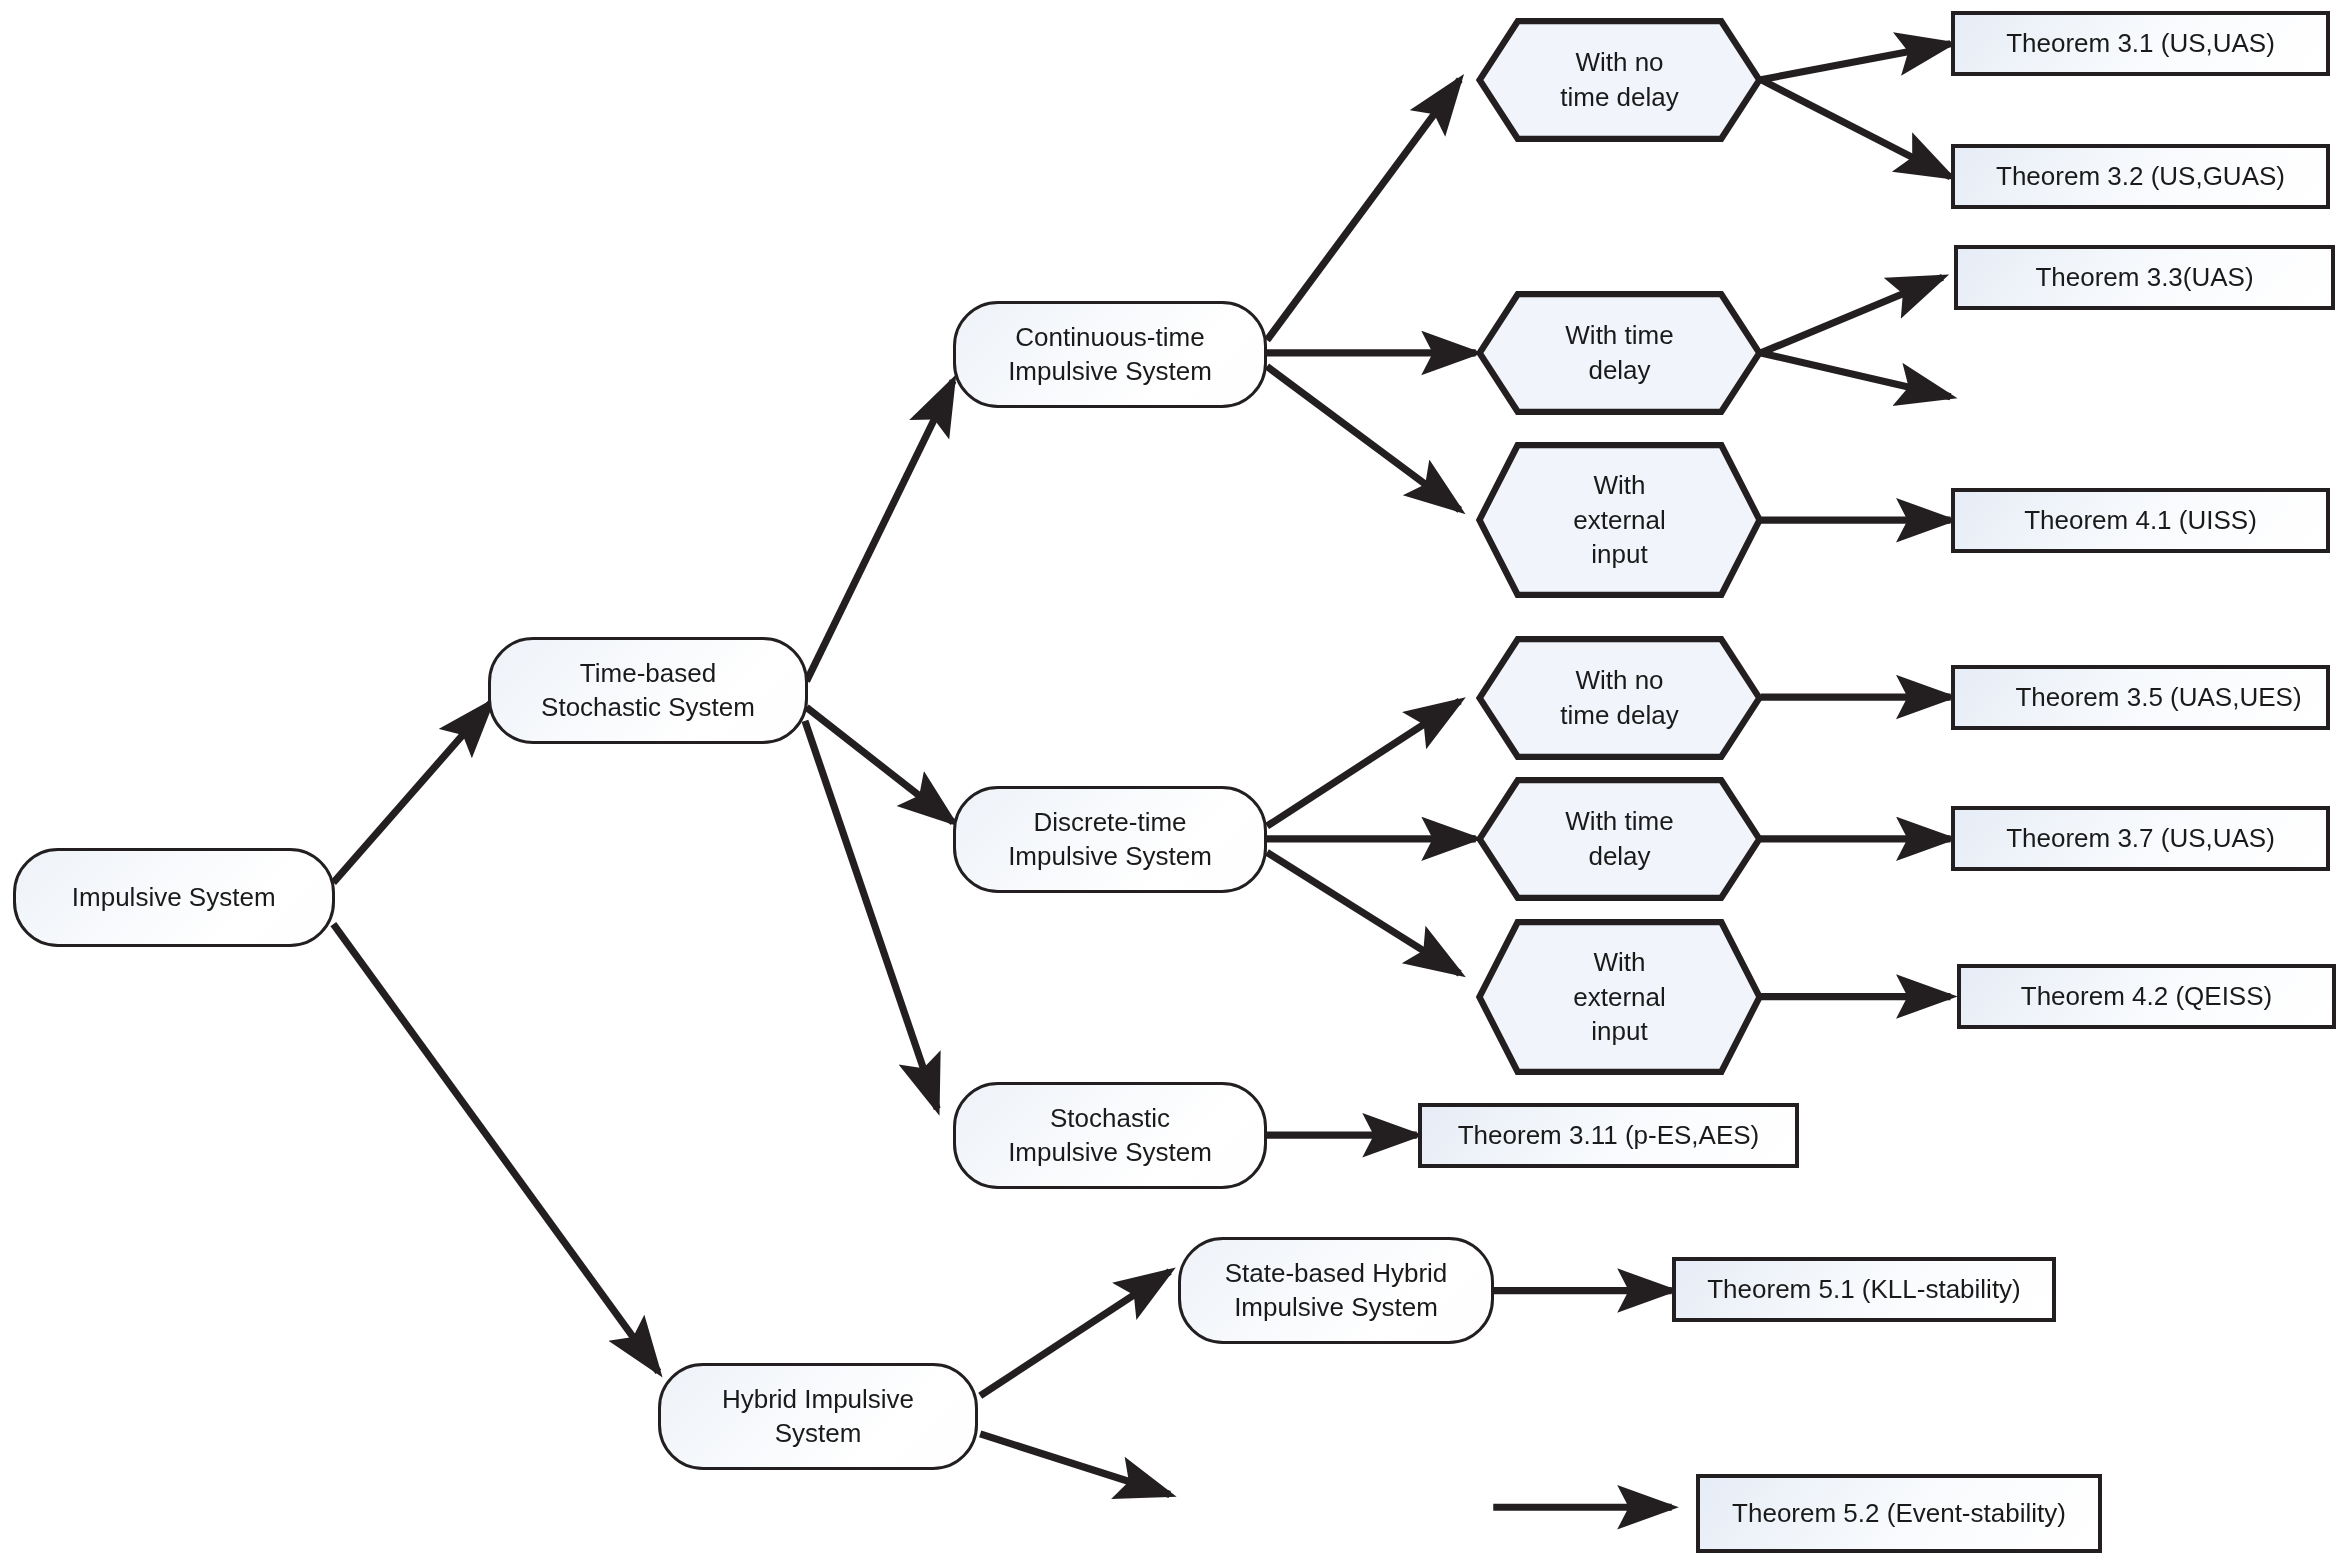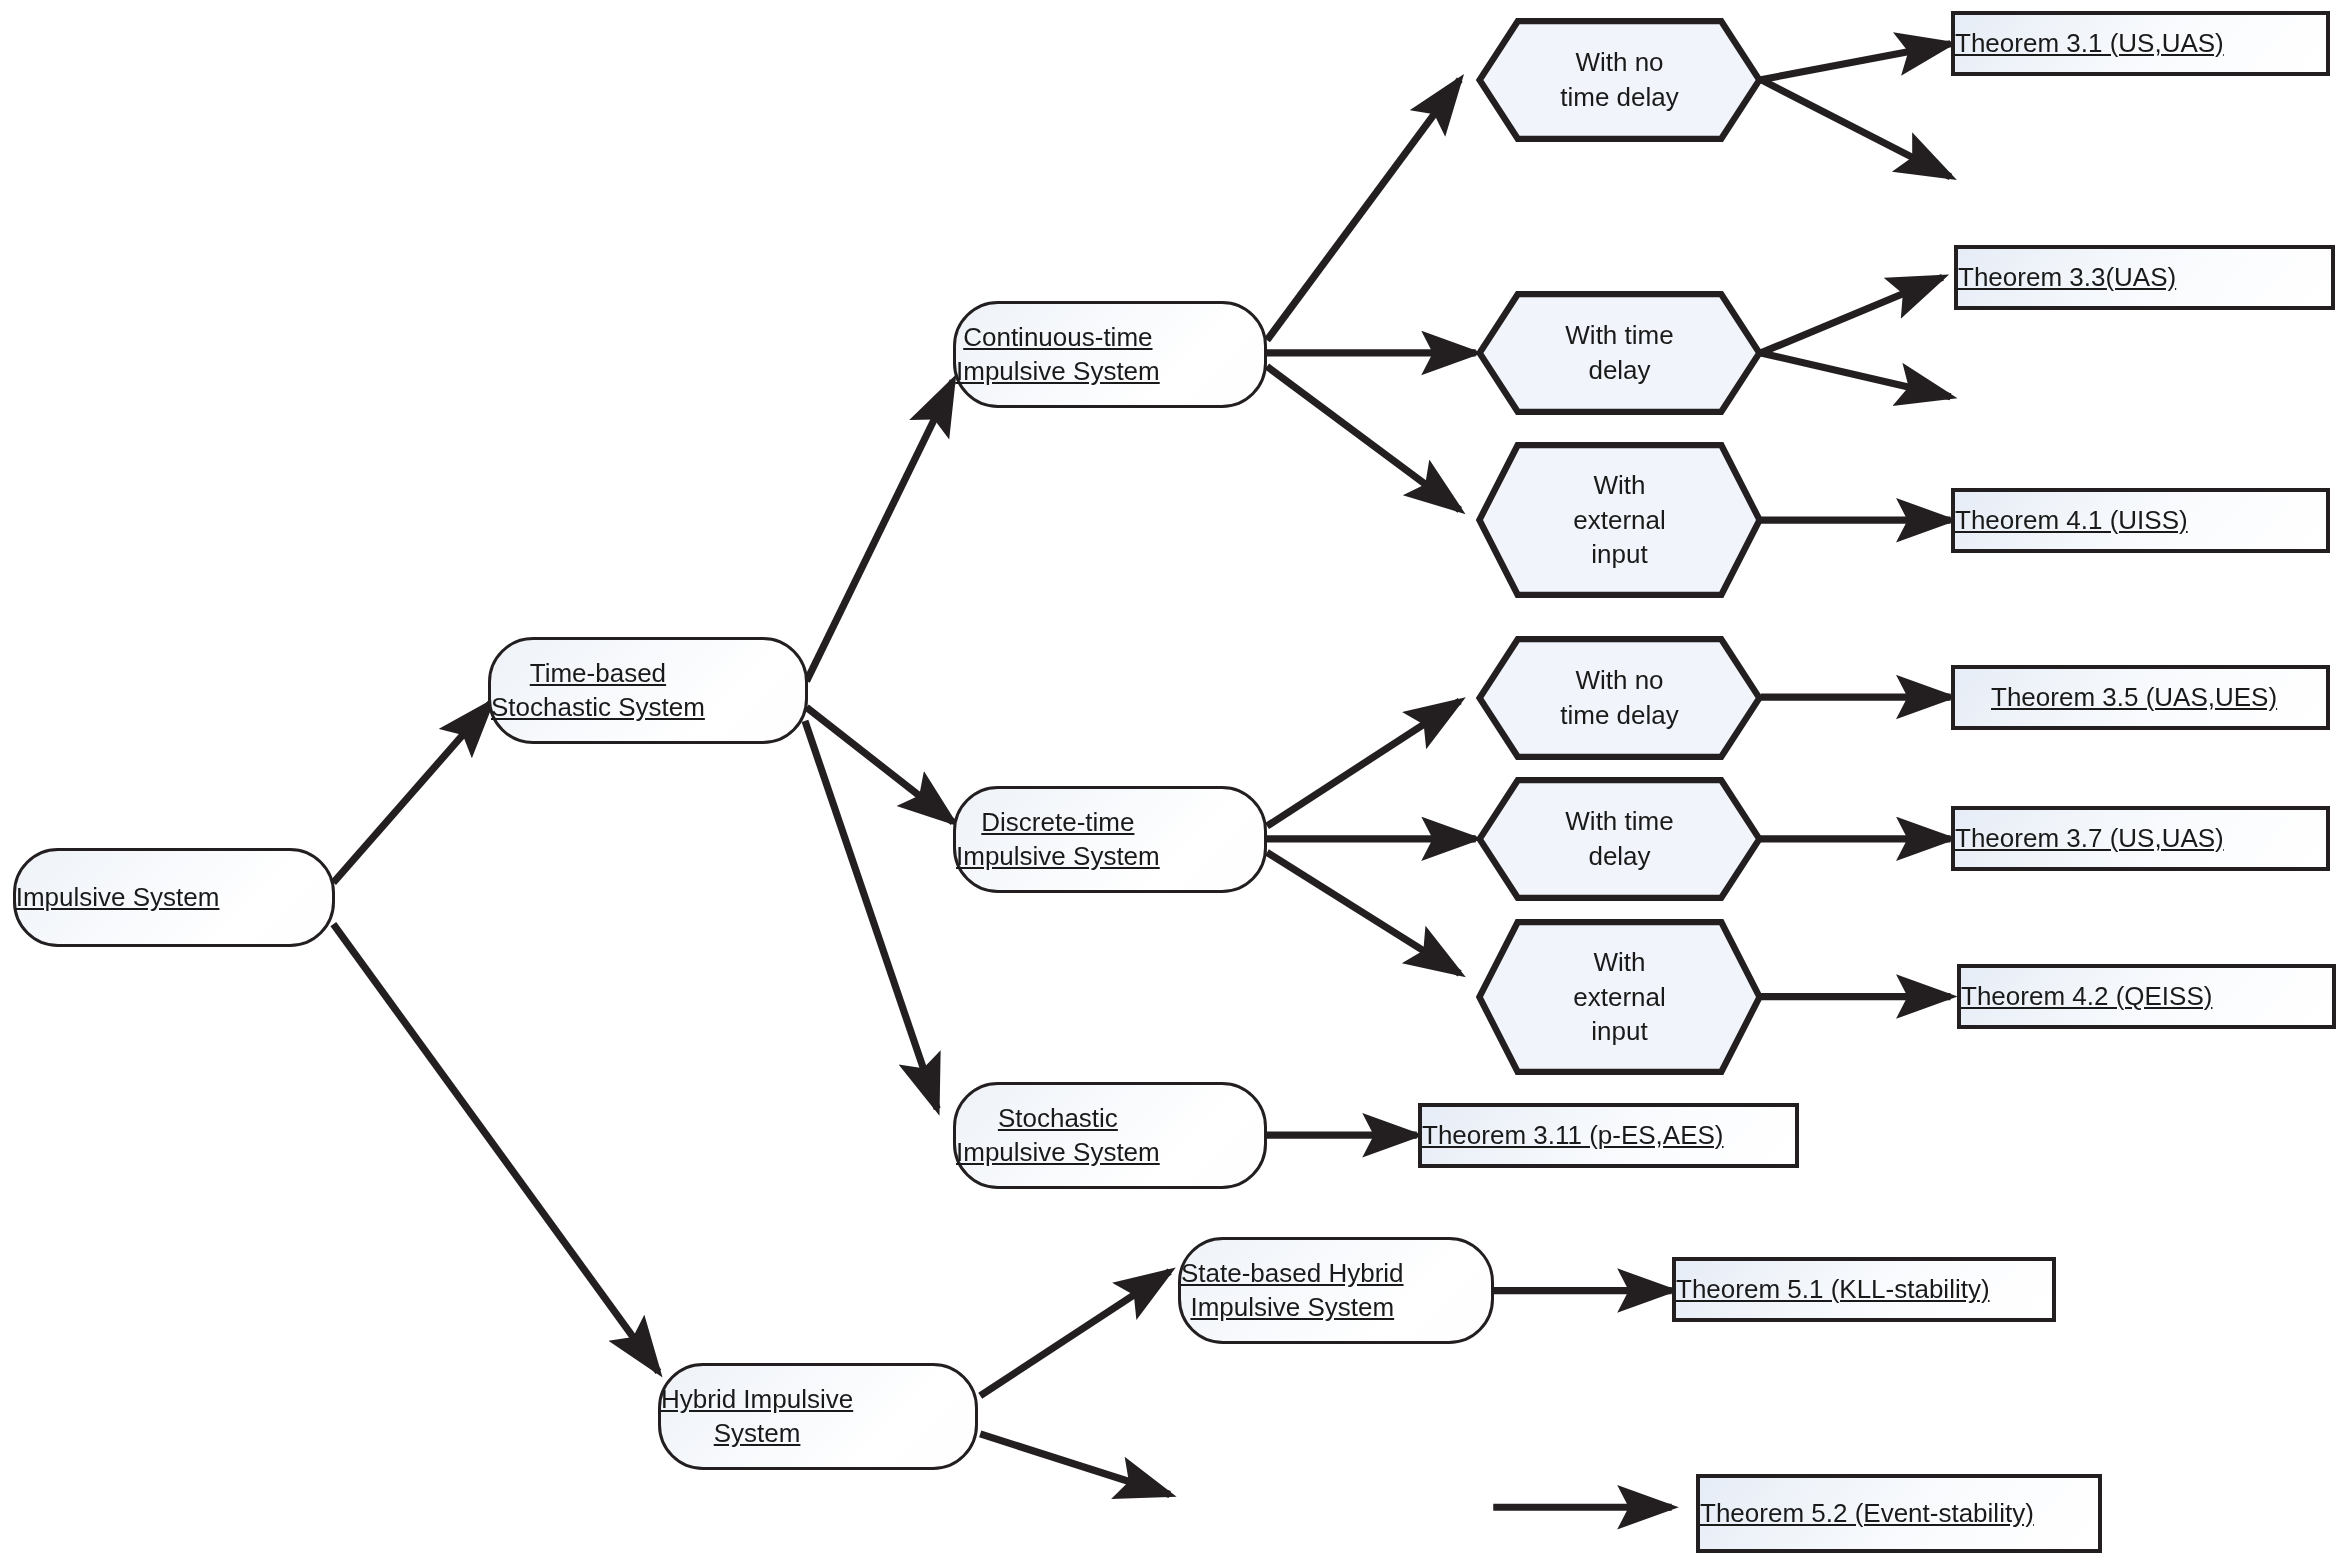--- a/index.html
+++ b/index.html
@@ -28,11 +28,11 @@
     box-sizing: border-box;
     display: flex;
     align-items: center;
+    justify-content: center;
     text-align: center;
     color: #1a1a1a;
     line-height: 1.30;
     white-space: pre-line;
-    text-decoration: underline;
   }
   
   .rounded {

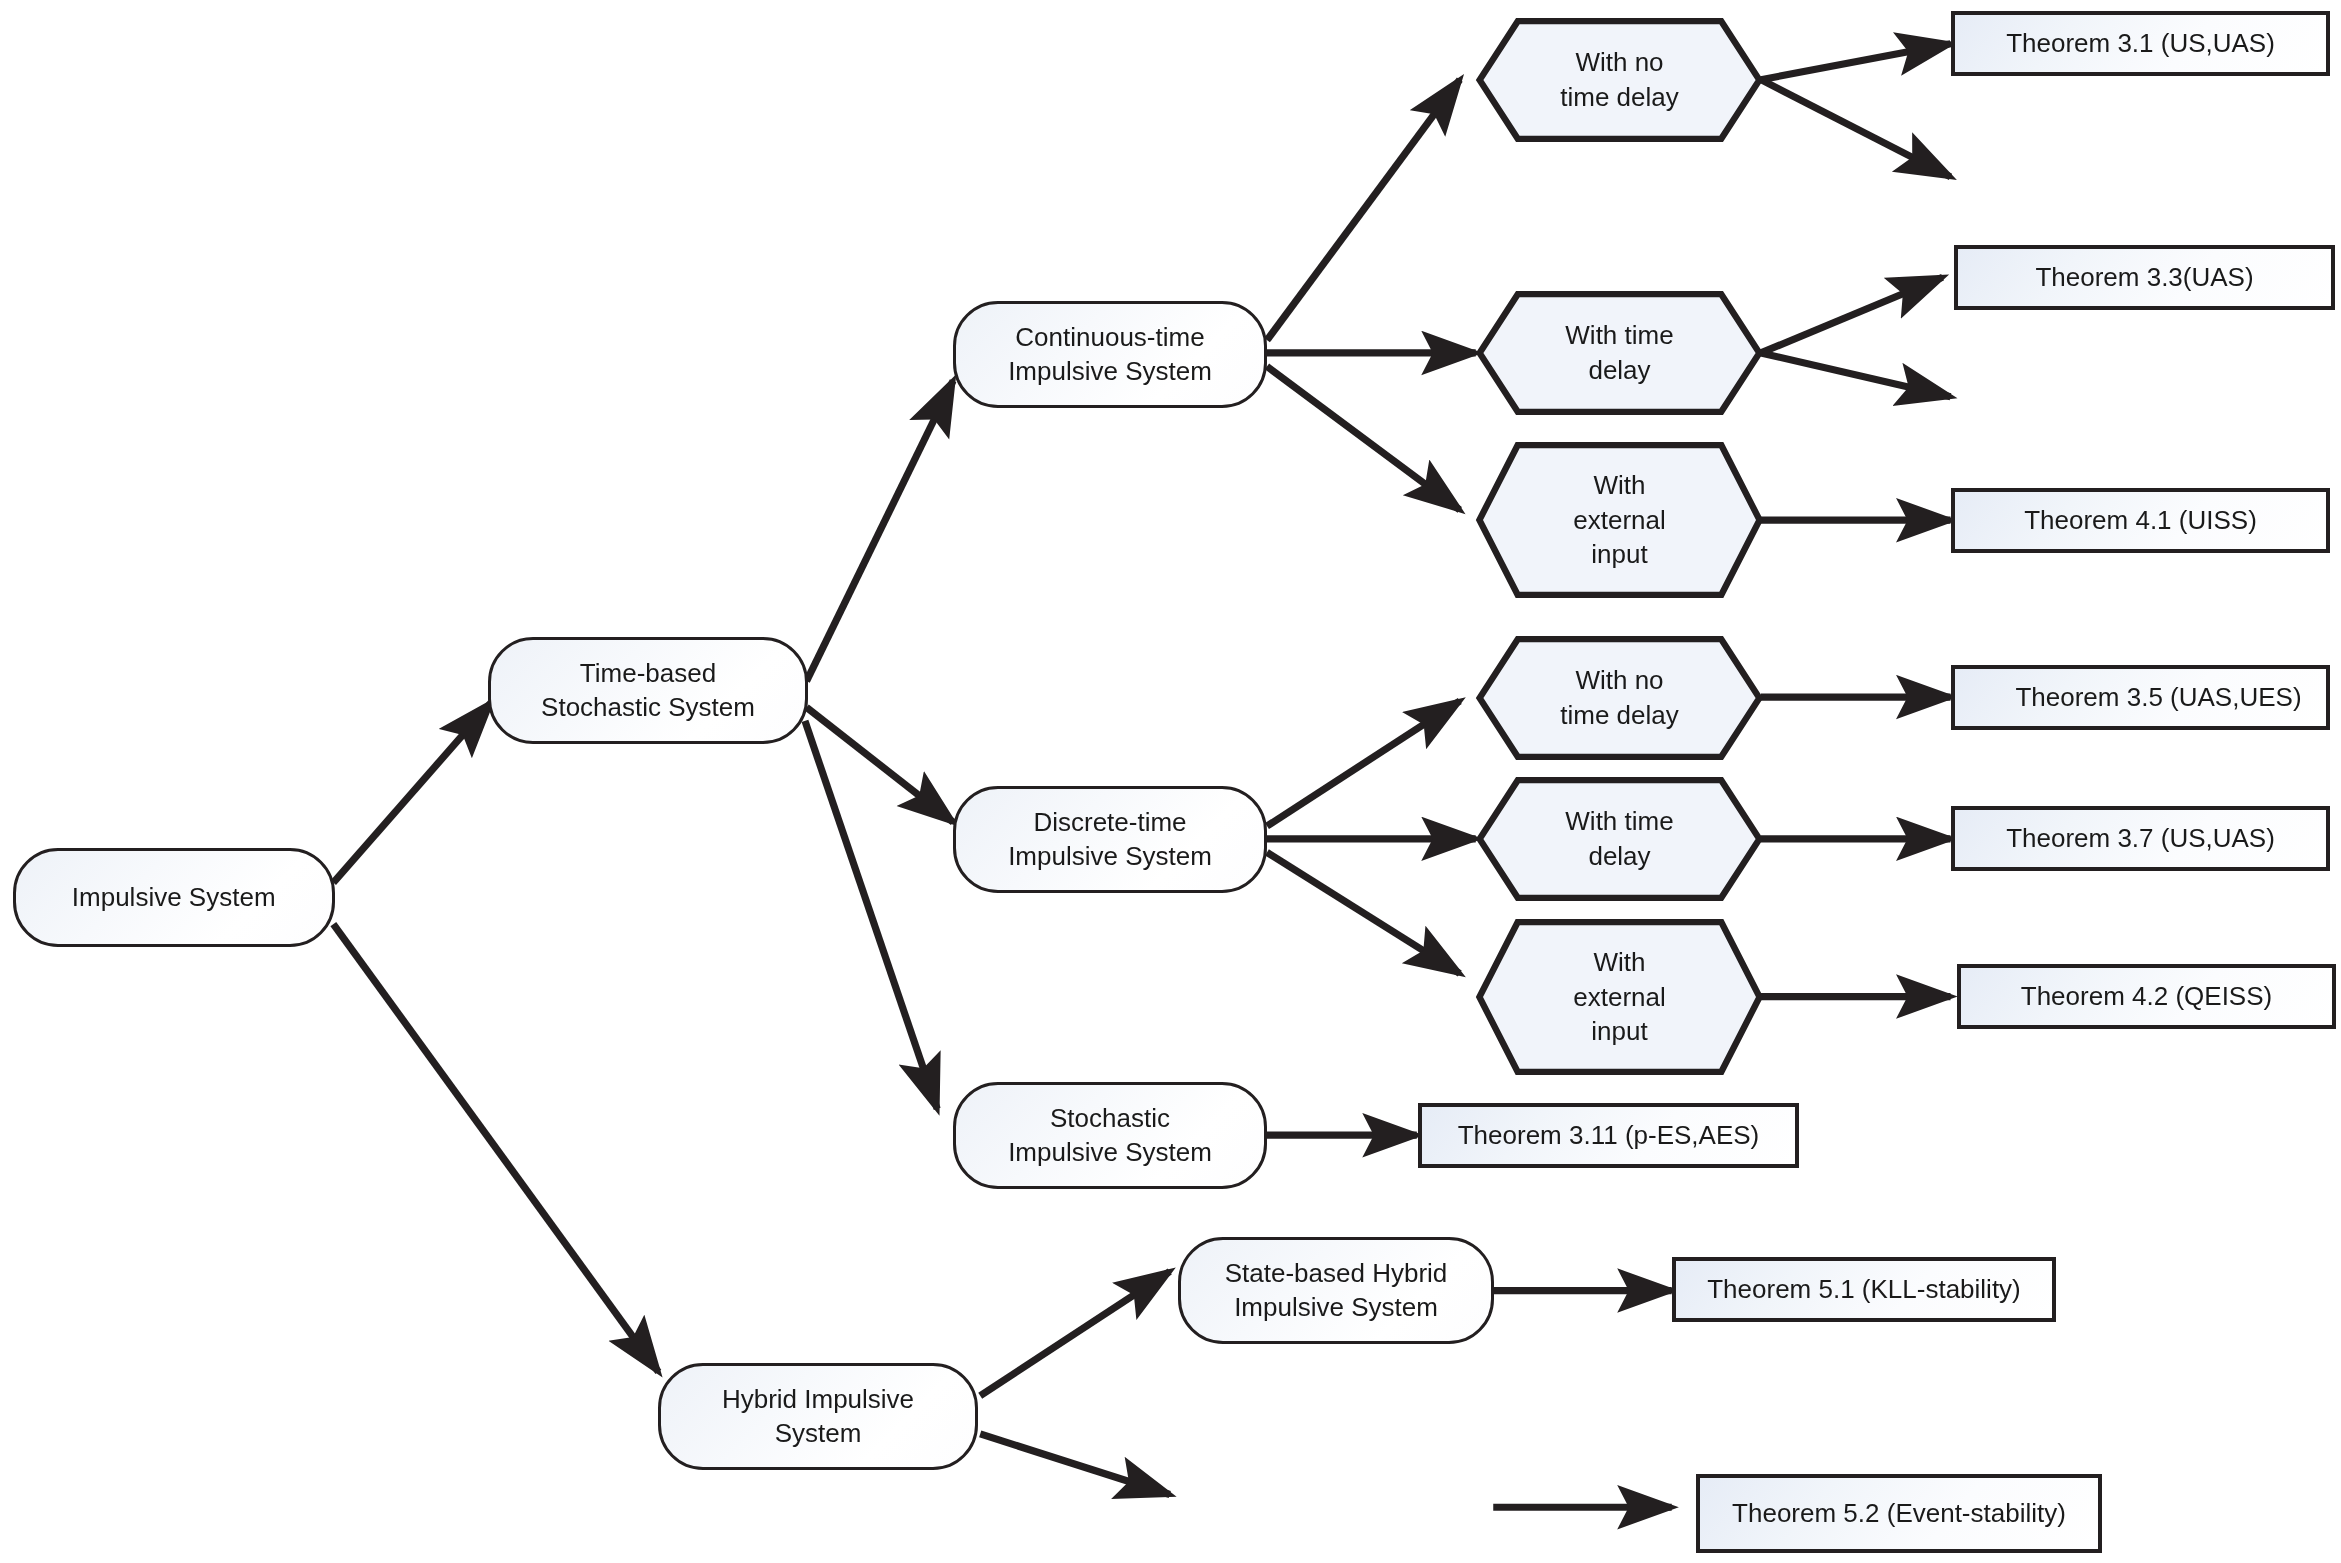--- a/index.html
+++ b/index.html
@@ -219,6 +219,9 @@
     <span>Theorem 3.1 (US,UAS)</span>
   </div>
 
+  <div class="node rect fs-thm" style="left:1951px; top:144px; width:379px; height:65px;">
+    <span>Theorem 3.2 (US,GUAS)</span>
+  </div>
 
   <div class="node rect fs-thm" style="left:1954px; top:245px; width:381px; height:65px;">
     <span>Theorem 3.3(UAS)</span>

